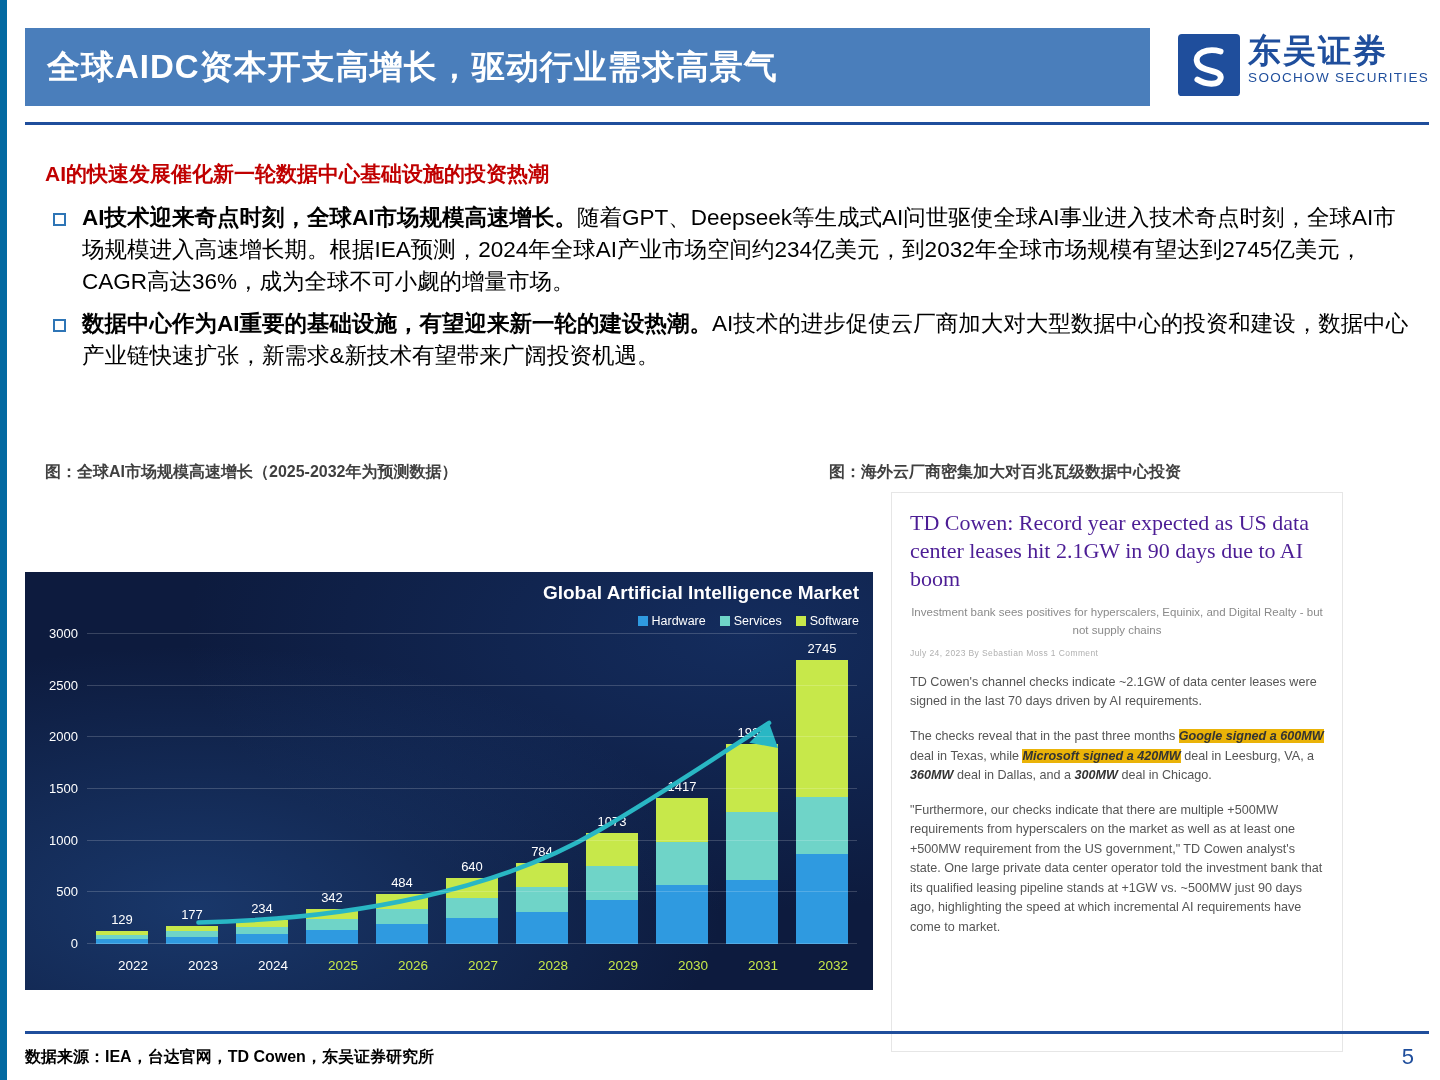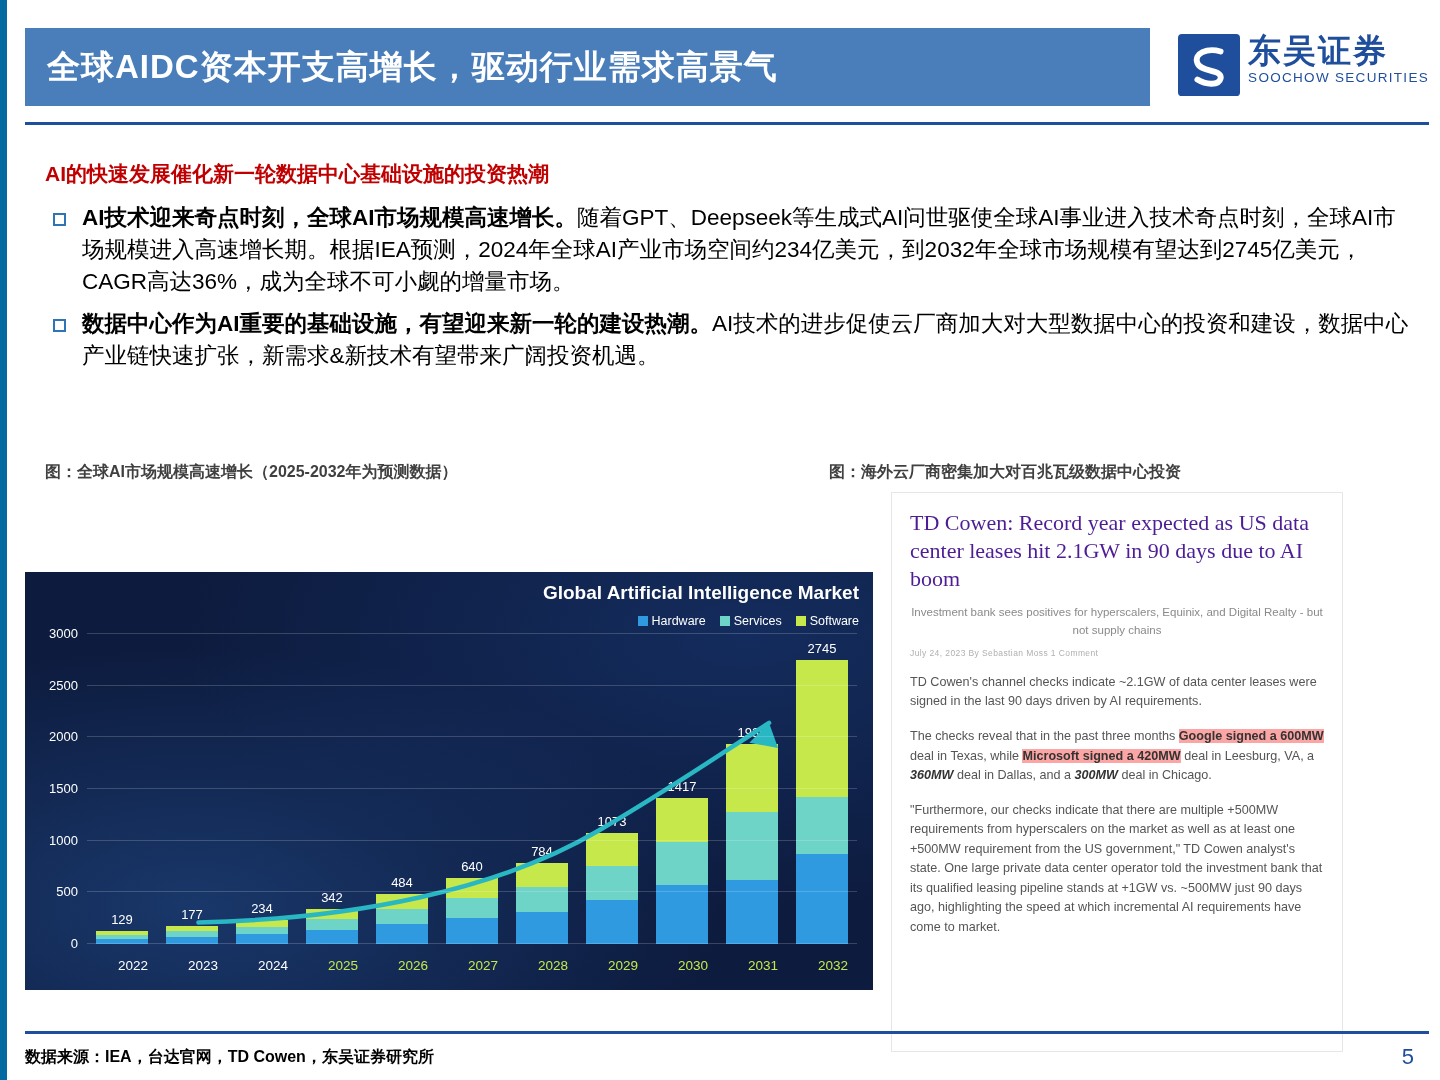--- a/index.html
+++ b/index.html
@@ -488,7 +488,7 @@
     <div class="art-head">TD Cowen: Record year expected as US data center leases hit 2.1GW in 90 days due to AI boom</div>
     <div class="art-deck">Investment bank sees positives for hyperscalers, Equinix, and Digital Realty - but not supply chains</div>
     <div class="art-meta">July 24, 2023    By Sebastian Moss    1 Comment</div>
-    <div class="art-p">TD Cowen's channel checks indicate ~2.1GW of data center leases were signed in the last 90 days driven by AI requirements.</div>
+    <div class="art-p">TD Cowen's channel checks indicate ~2.1GW of data center leases were signed in the last 70 days driven by AI requirements.</div>
     <div class="art-p">
       The checks reveal that in the past three months
       <span class="hl-y">Google signed a 600MW</span>

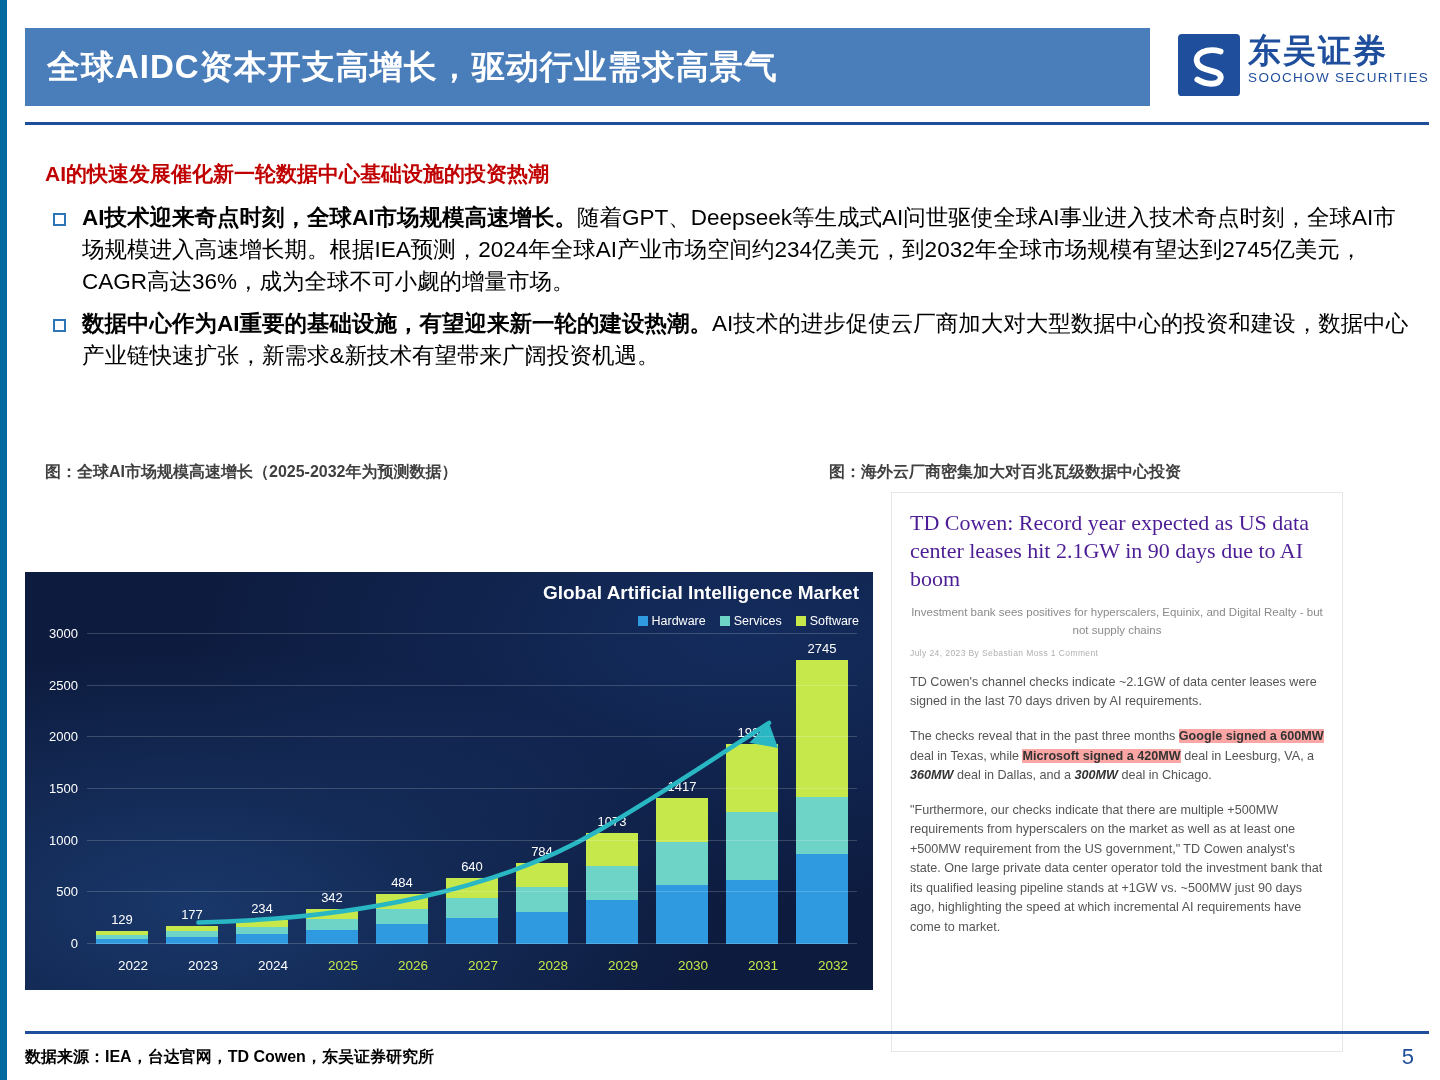--- a/index.html
+++ b/index.html
@@ -288,7 +288,7 @@
     color: #555555;
     margin-top: 15px;
   }
-  .hl-y { background: #fca5a5; font-weight: bold; color: #333; }
+  .hl-y { background: #eab308; font-style: italic; font-weight: bold; color: #333; }
   .bold-i { font-style: italic; font-weight: bold; color: #333; }
   
   .footer-rule {

